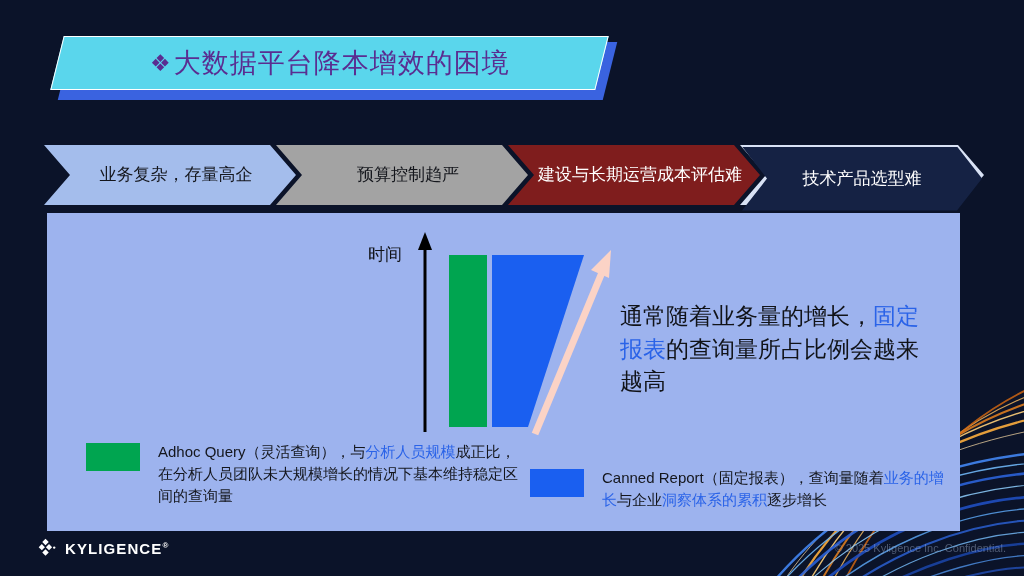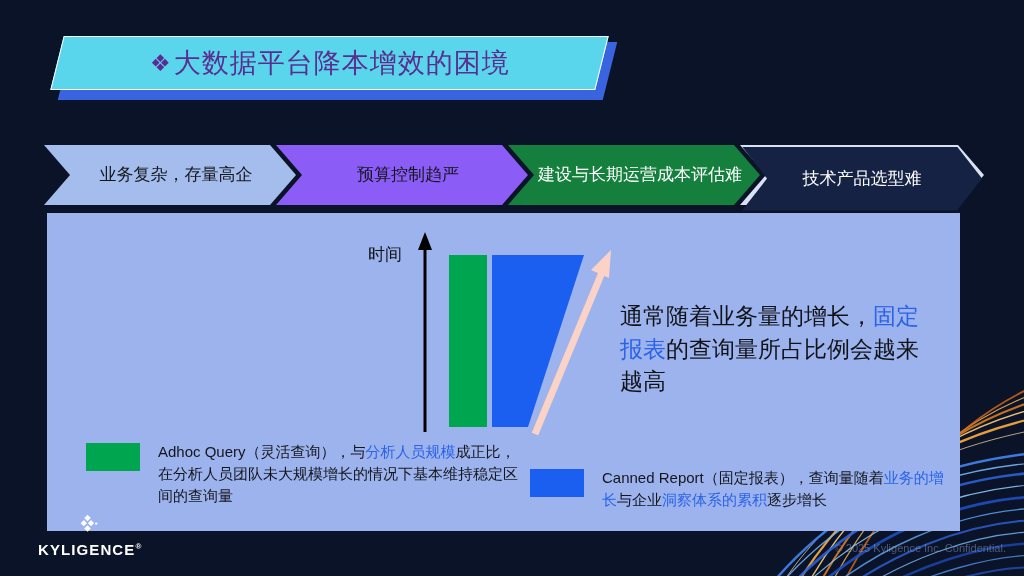--- a/index.html
+++ b/index.html
@@ -62,7 +62,7 @@
     clip-path: polygon(0 0, calc(100% - 26px) 0, 100% 50%, calc(100% - 26px) 100%, 0 100%, 26px 50%);
   }
   .chev-1 { left: 0px;   width: 252px; background: #a4bdec; color: #14161c; }
-  .chev-2 { left: 232px; width: 252px; background: #8b5cf6; color: #14161c; }
+  .chev-2 { left: 232px; width: 252px; background: #a3a3a3; color: #14161c; }
   .chev-3 { left: 464px; width: 252px; background: #15803d; color: #ffffff; }
   .chev-4-outline {
     position: absolute; left: 696px; top: 0; width: 244px; height: 60px;

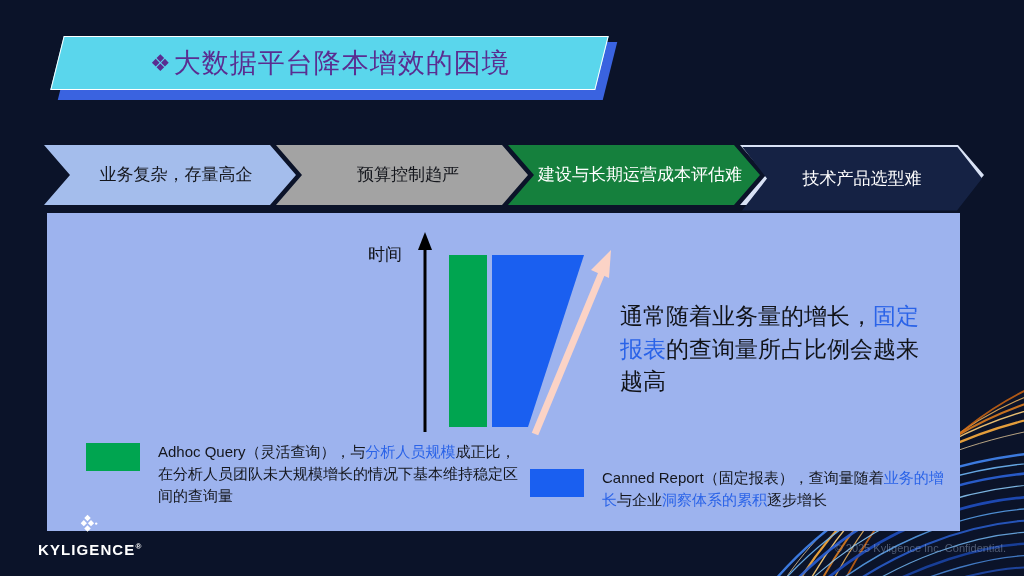--- a/index.html
+++ b/index.html
@@ -63,7 +63,7 @@
   }
   .chev-1 { left: 0px;   width: 252px; background: #a4bdec; color: #14161c; }
   .chev-2 { left: 232px; width: 252px; background: #a3a3a3; color: #14161c; }
-  .chev-3 { left: 464px; width: 252px; background: #15803d; color: #ffffff; }
+  .chev-3 { left: 464px; width: 252px; background: #7f1d1d; color: #ffffff; }
   .chev-4-outline {
     position: absolute; left: 696px; top: 0; width: 244px; height: 60px;
     clip-path: polygon(0 0, calc(100% - 26px) 0, 100% 50%, calc(100% - 26px) 100%, 0 100%, 26px 50%);

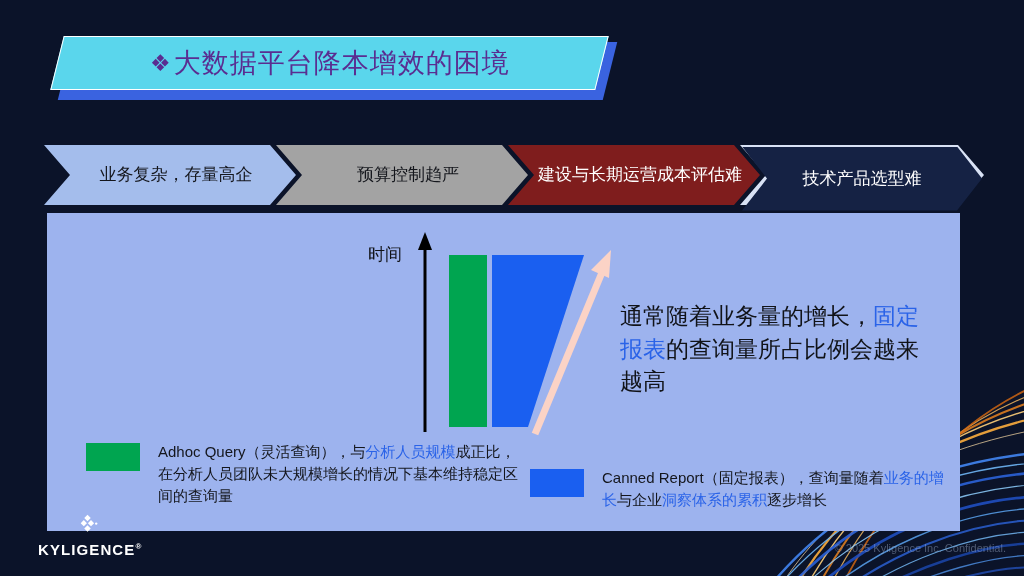--- a/index.html
+++ b/index.html
@@ -120,7 +120,7 @@
   
   .footer-logo {
     position: absolute; left: 38px; bottom: 18px;
-    display: flex; align-items: center; gap: 7px; flex-direction: column;
+    display: flex; align-items: center; gap: 7px;
   }
   .logo-text {
     color: #ffffff; font-size: 15px; font-weight: bold; letter-spacing: 1.1px;

